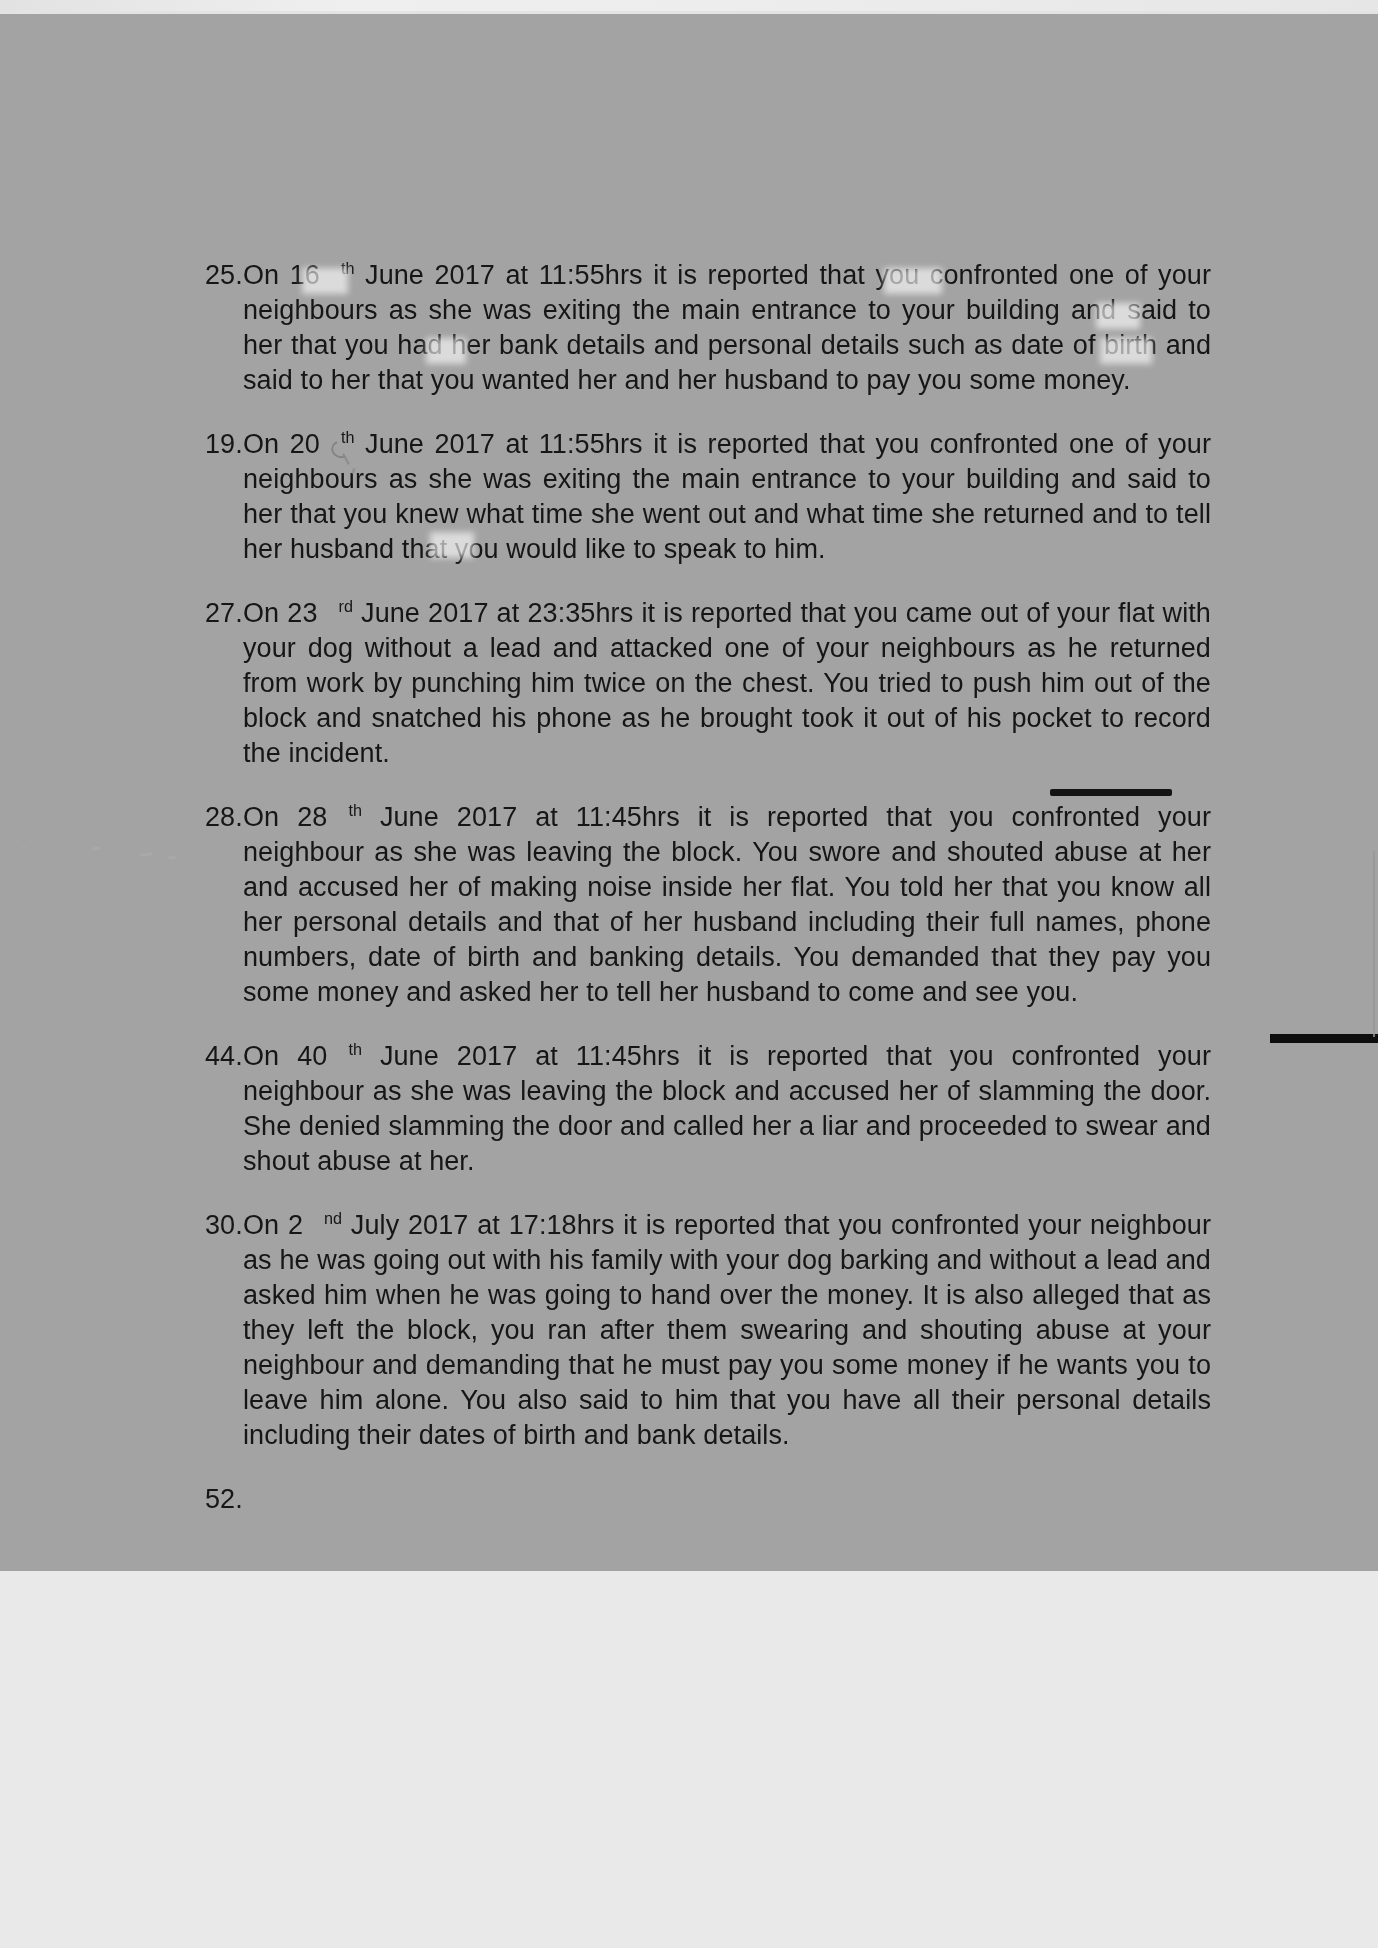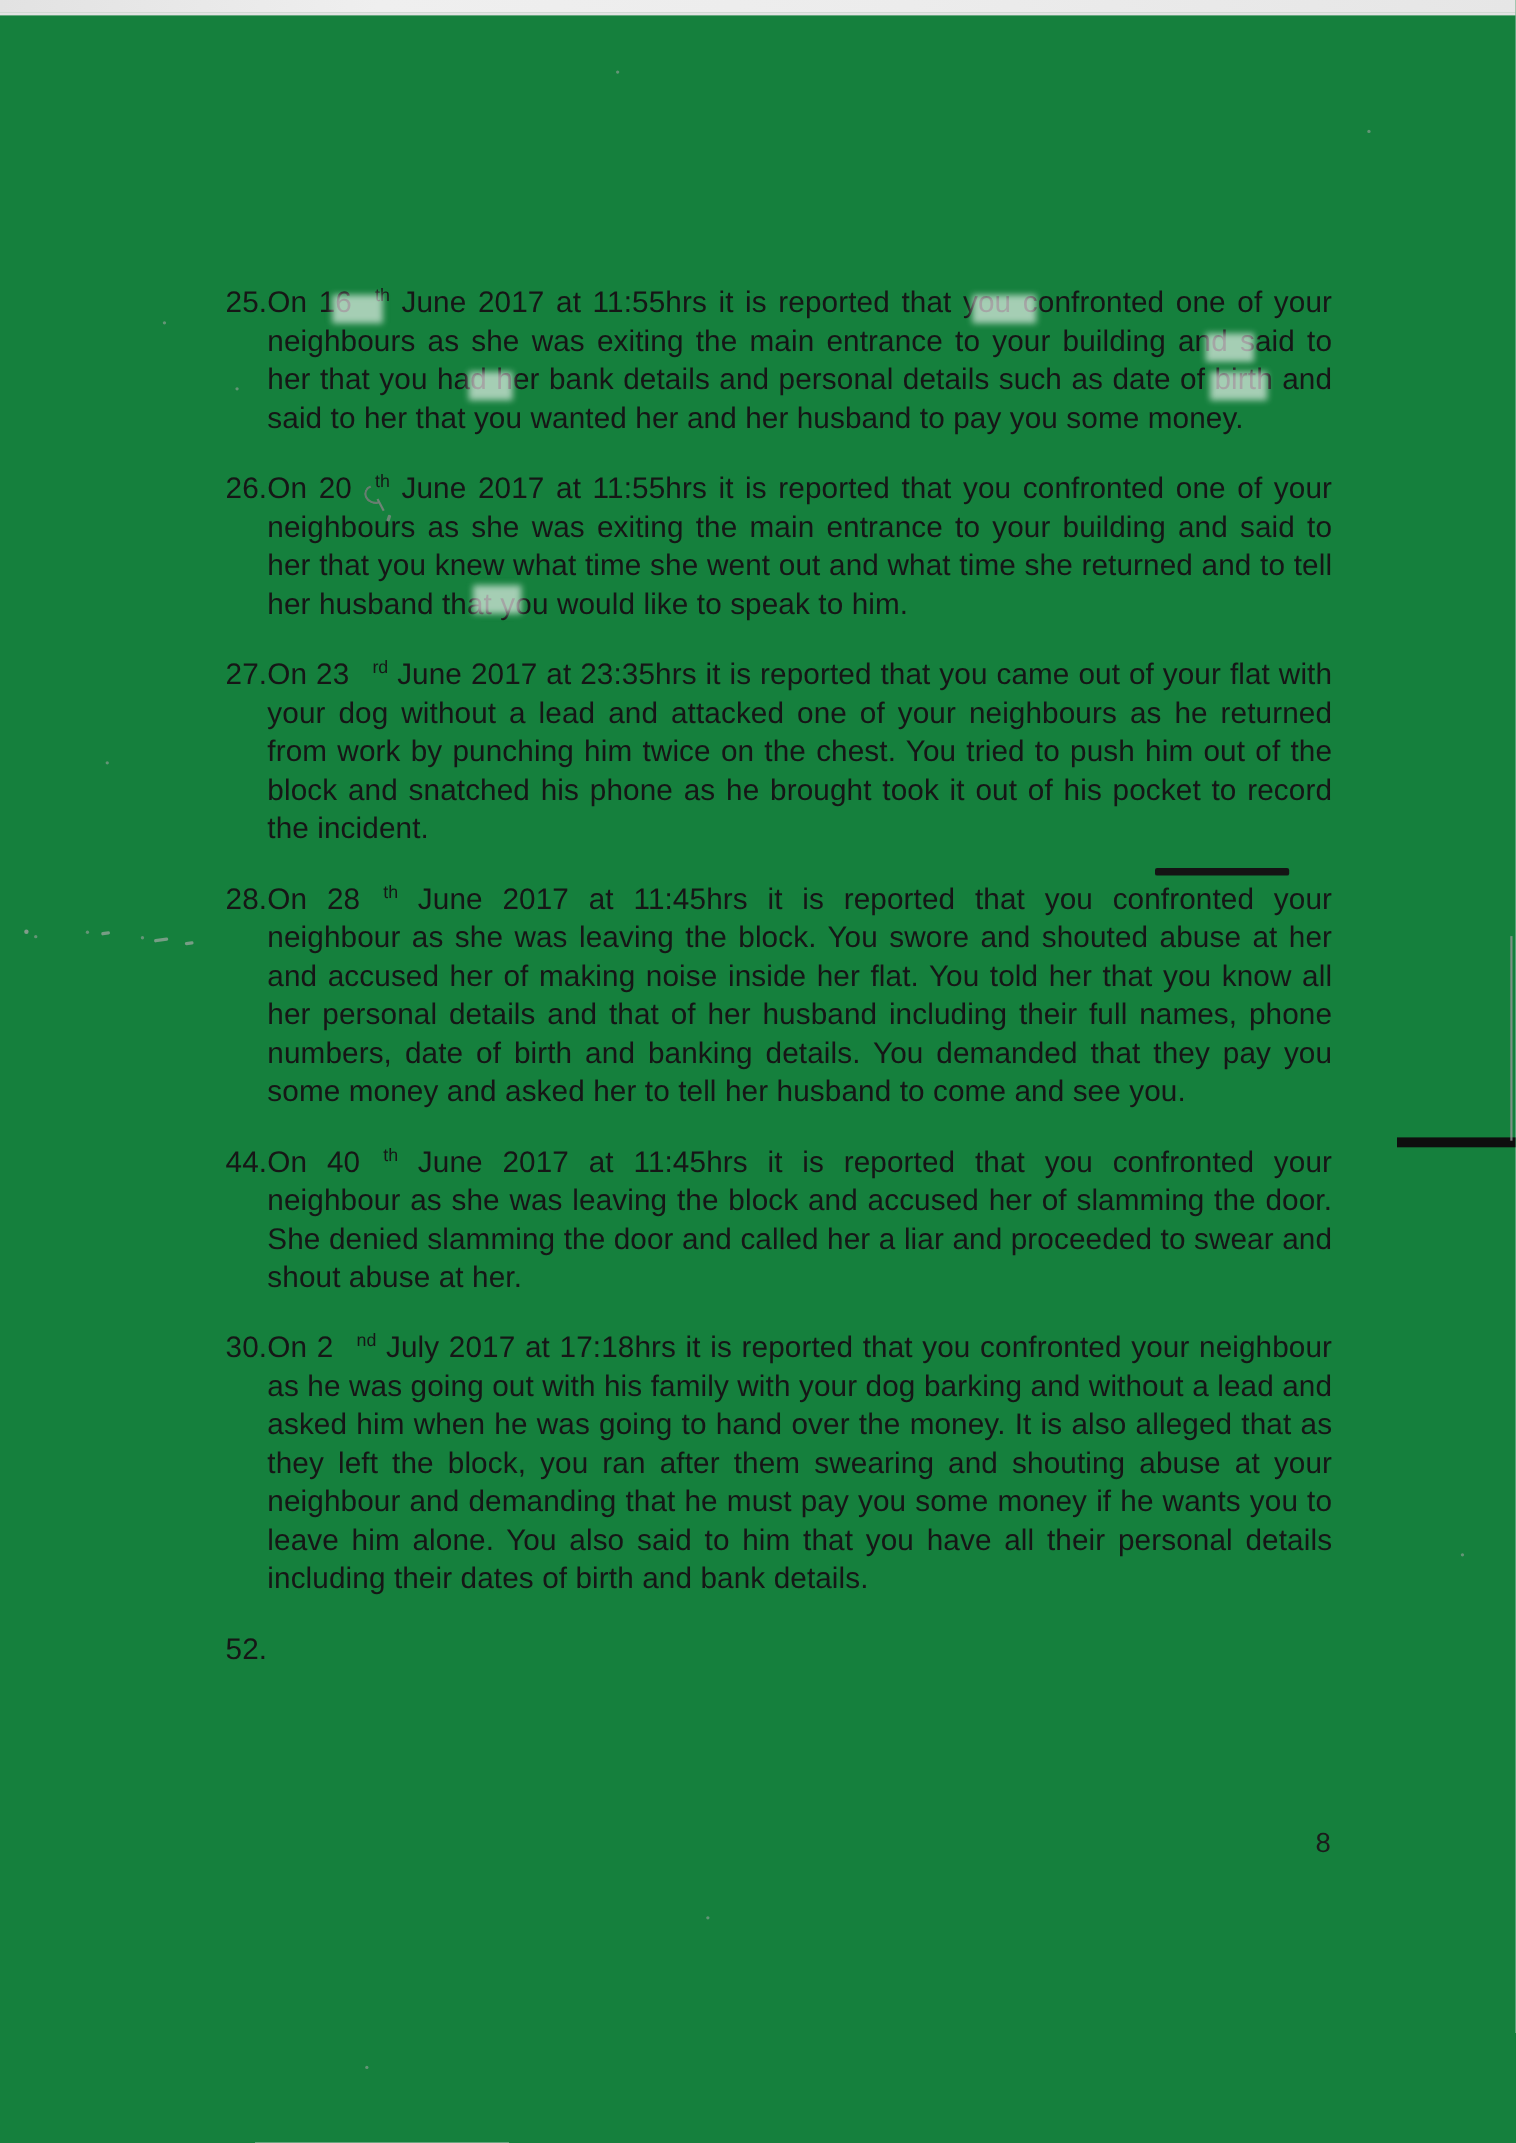--- a/index.html
+++ b/index.html
@@ -10,8 +10,8 @@
   .page {
     position: relative;
     width: 1378px;
-    height: 1948px;
-    background: #15803d;
+    height: 1571px;
+    background: #a3a3a3;
     overflow: hidden;
     font-family: "Liberation Sans", "DejaVu Sans", sans-serif;
     color: #161616;

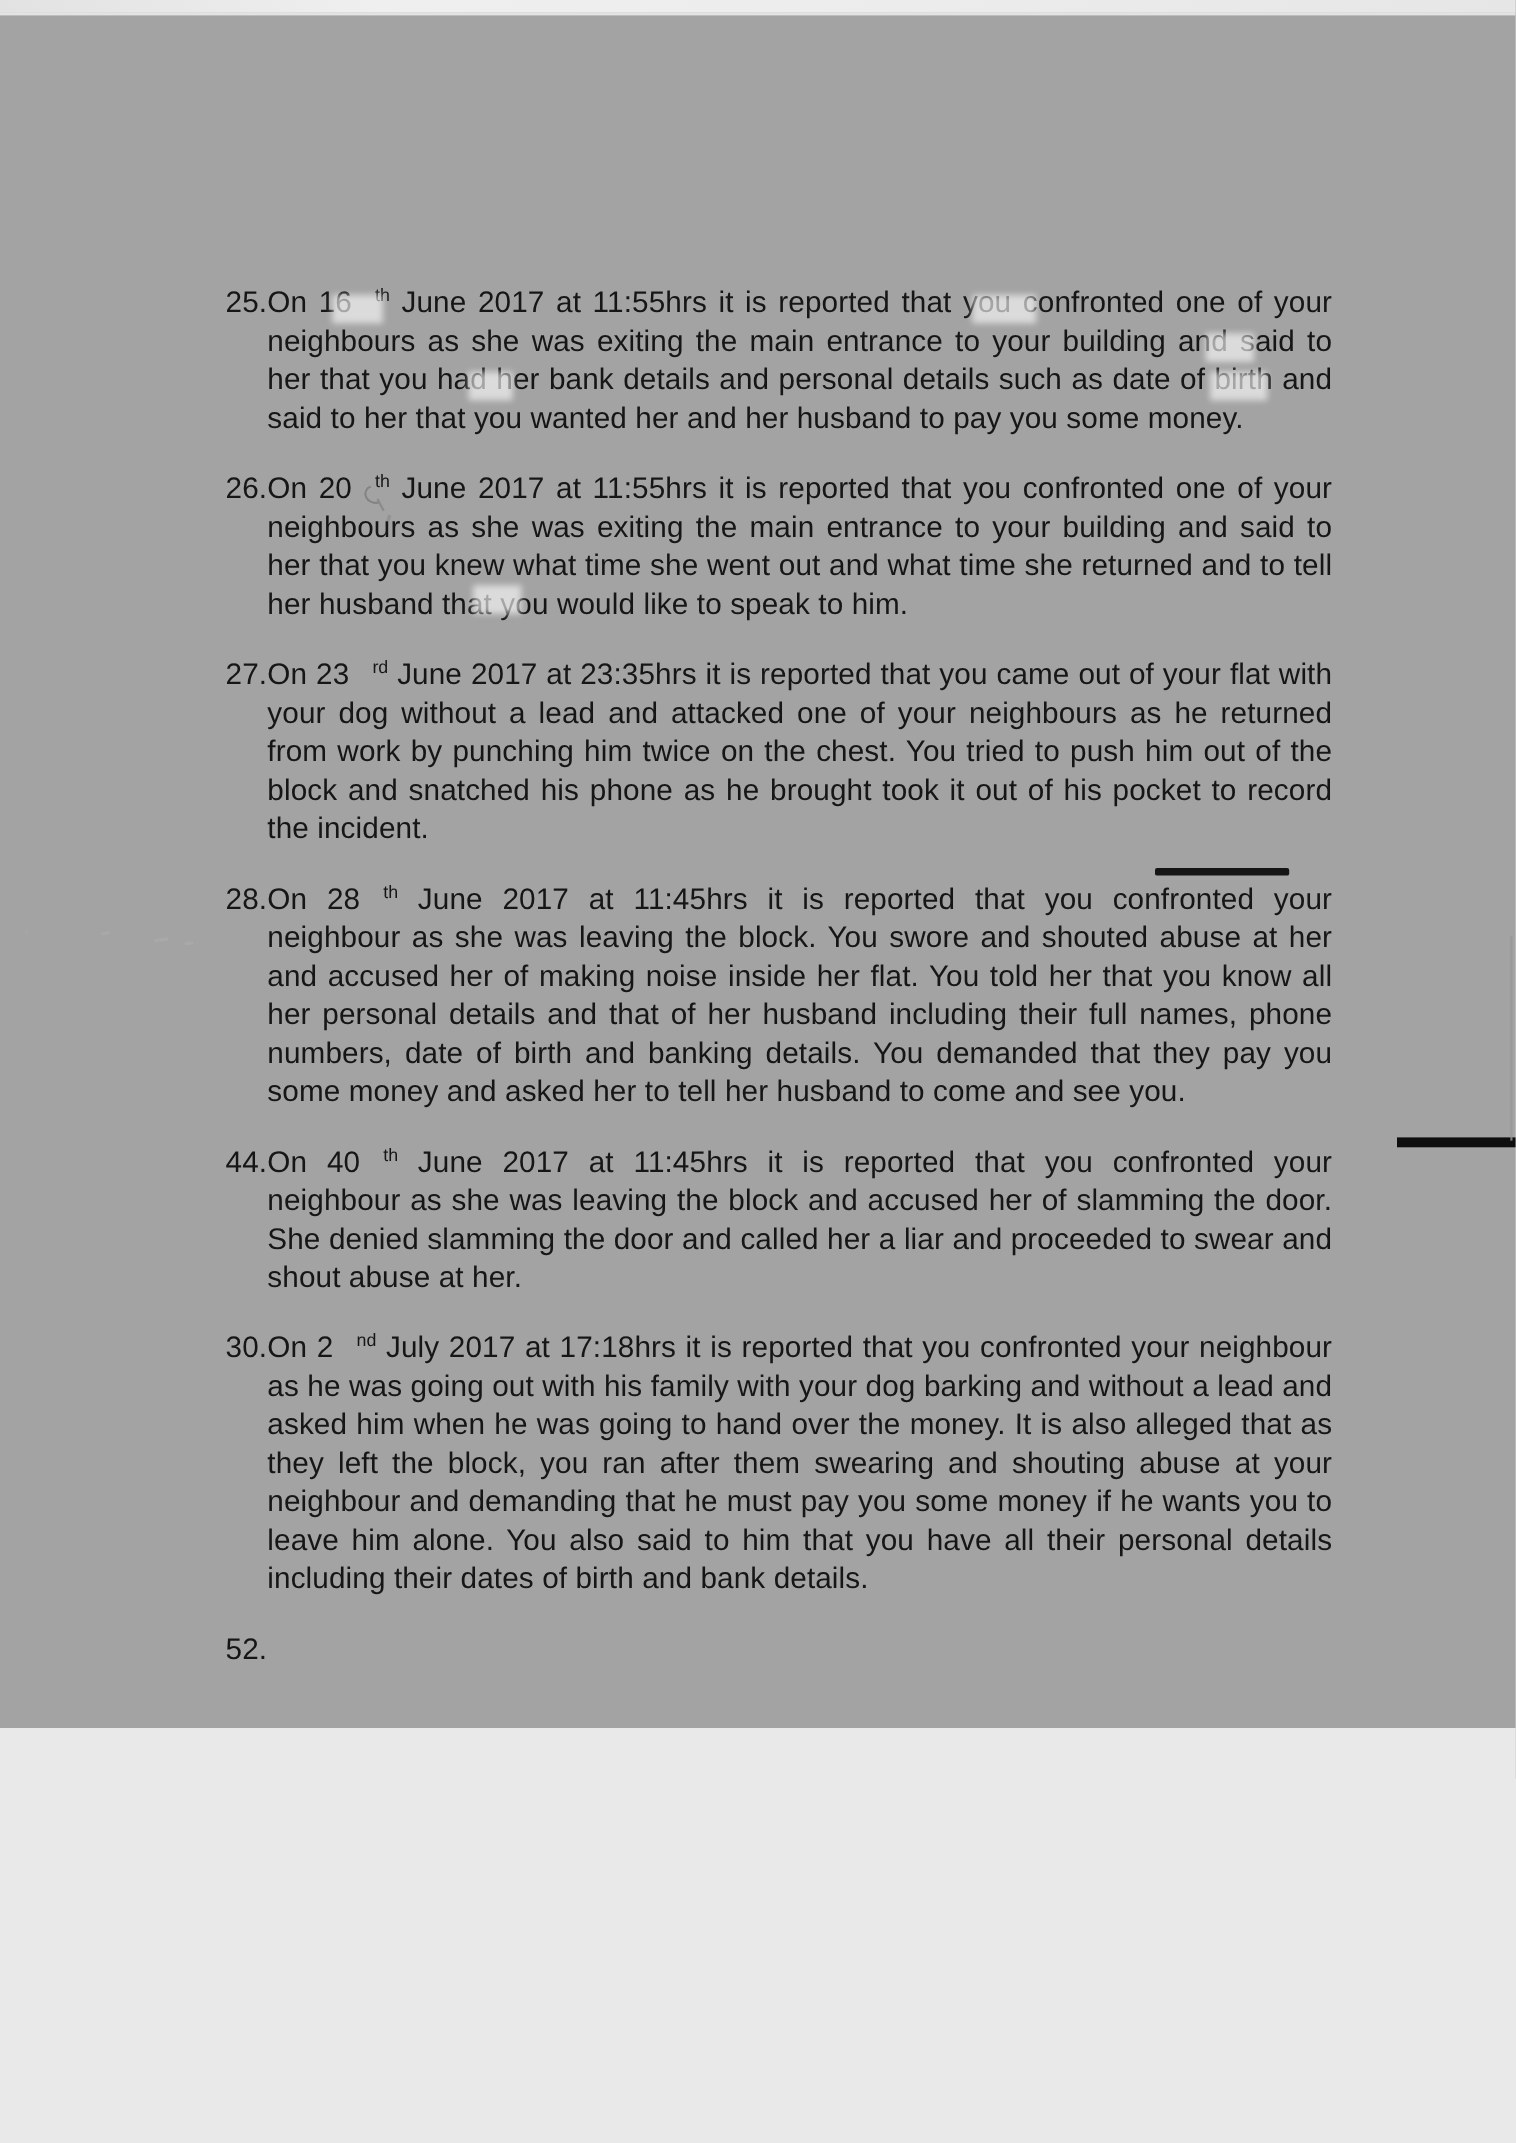--- a/index.html
+++ b/index.html
@@ -111,7 +111,7 @@
     </div>
 
     <div class="para">
-      <span class="para-num">26.</span><span><span>On 20</span><sup class="ord">th</sup><span> June 2017 at 11:55hrs it is reported that you confronted one of your neighbours as she was exiting the main entrance to your building and said to her that you knew what time she went out and what time she returned and to tell her husband that you would like to speak to him.</span></span>
+      <span class="para-num">19.</span><span><span>On 20</span><sup class="ord">th</sup><span> June 2017 at 11:55hrs it is reported that you confronted one of your neighbours as she was exiting the main entrance to your building and said to her that you knew what time she went out and what time she returned and to tell her husband that you would like to speak to him.</span></span>
     </div>
 
     <div class="para">

